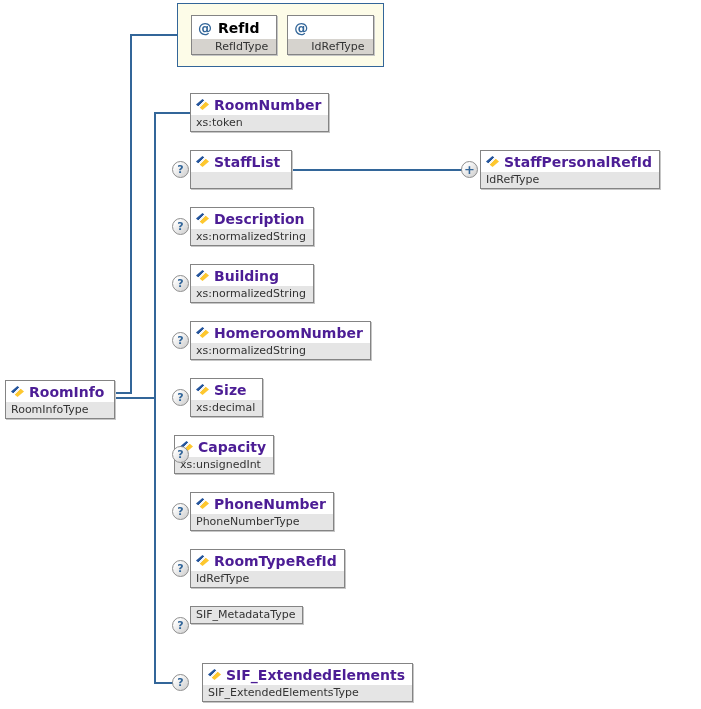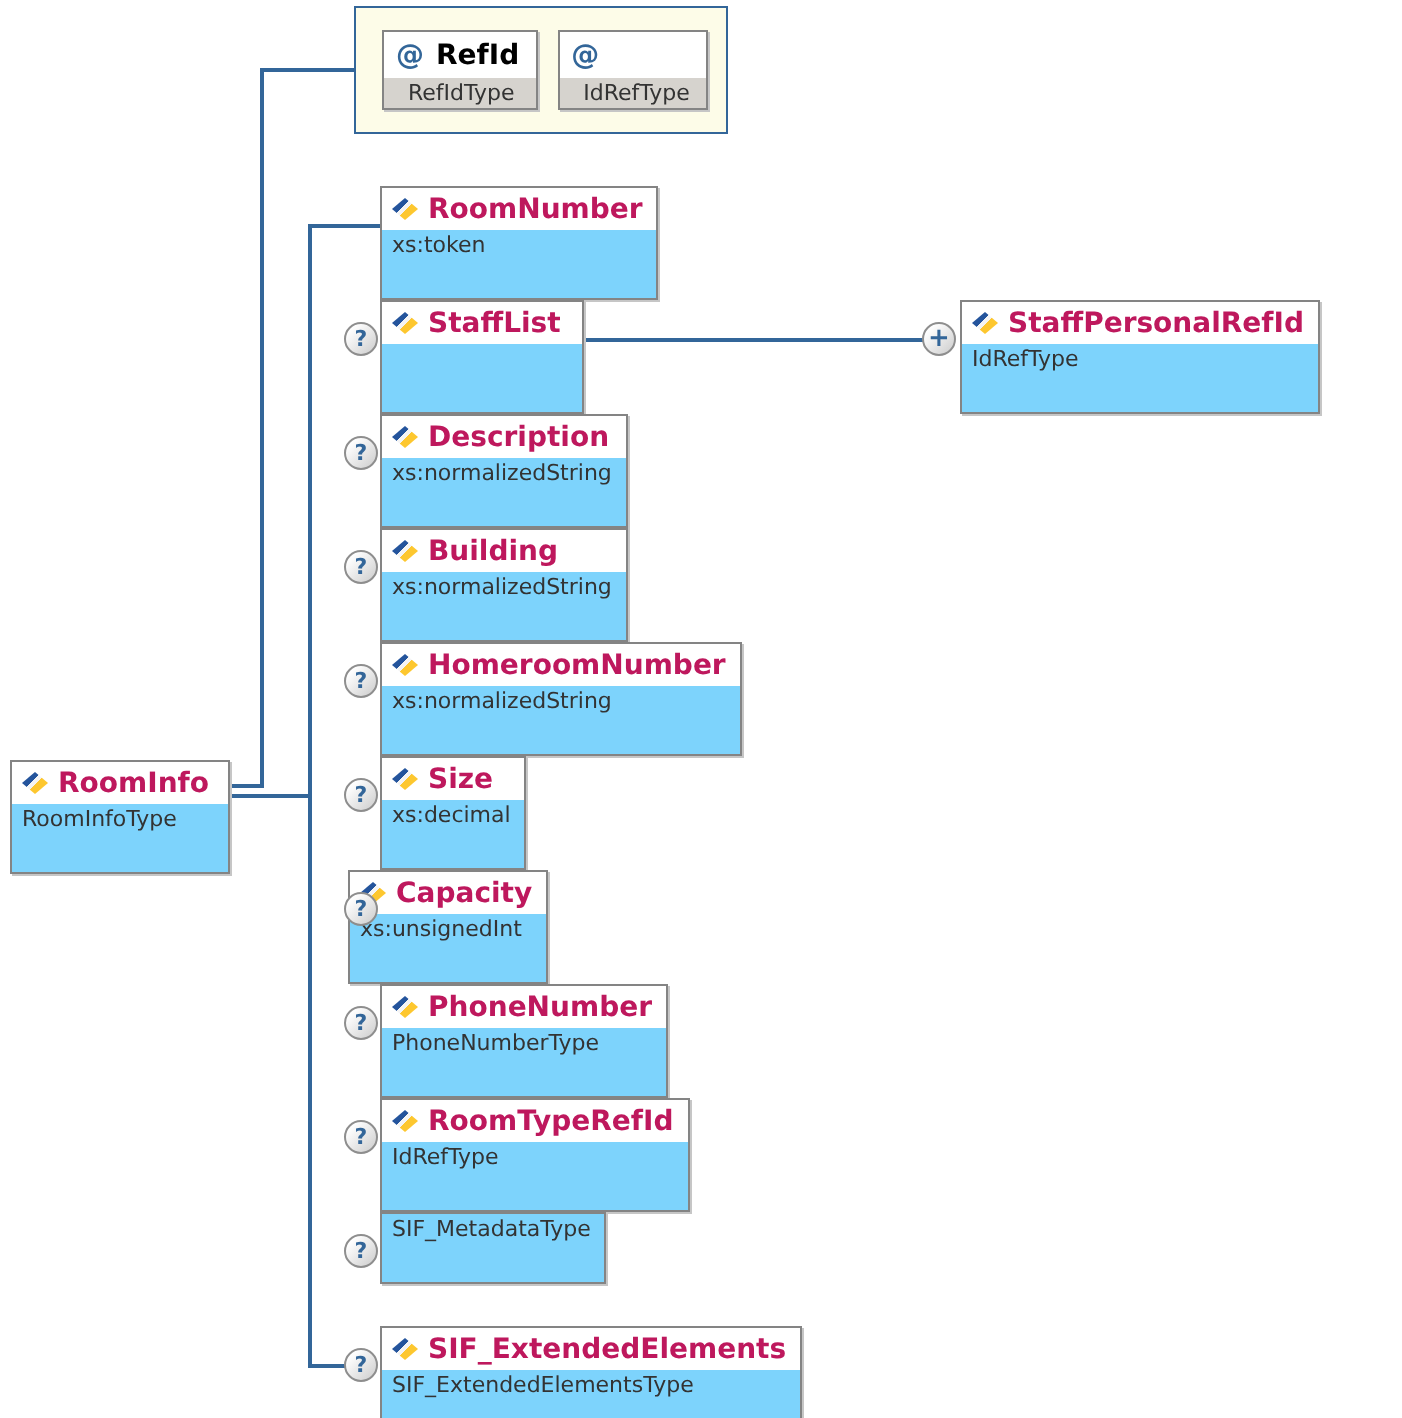--- a/index.html
+++ b/index.html
@@ -47,7 +47,7 @@
   }
   .at-sign{color:#336699;font-size:14px;font-weight:bold;}
   .attr-type{
-    height:15px;background:#d6d3ce;padding:0 8px 0 12px;
+    height:15px;background:#d6d3ce;padding:0 8px 0 23px;
     font-size:11px;line-height:15px;color:#333;
   }
   

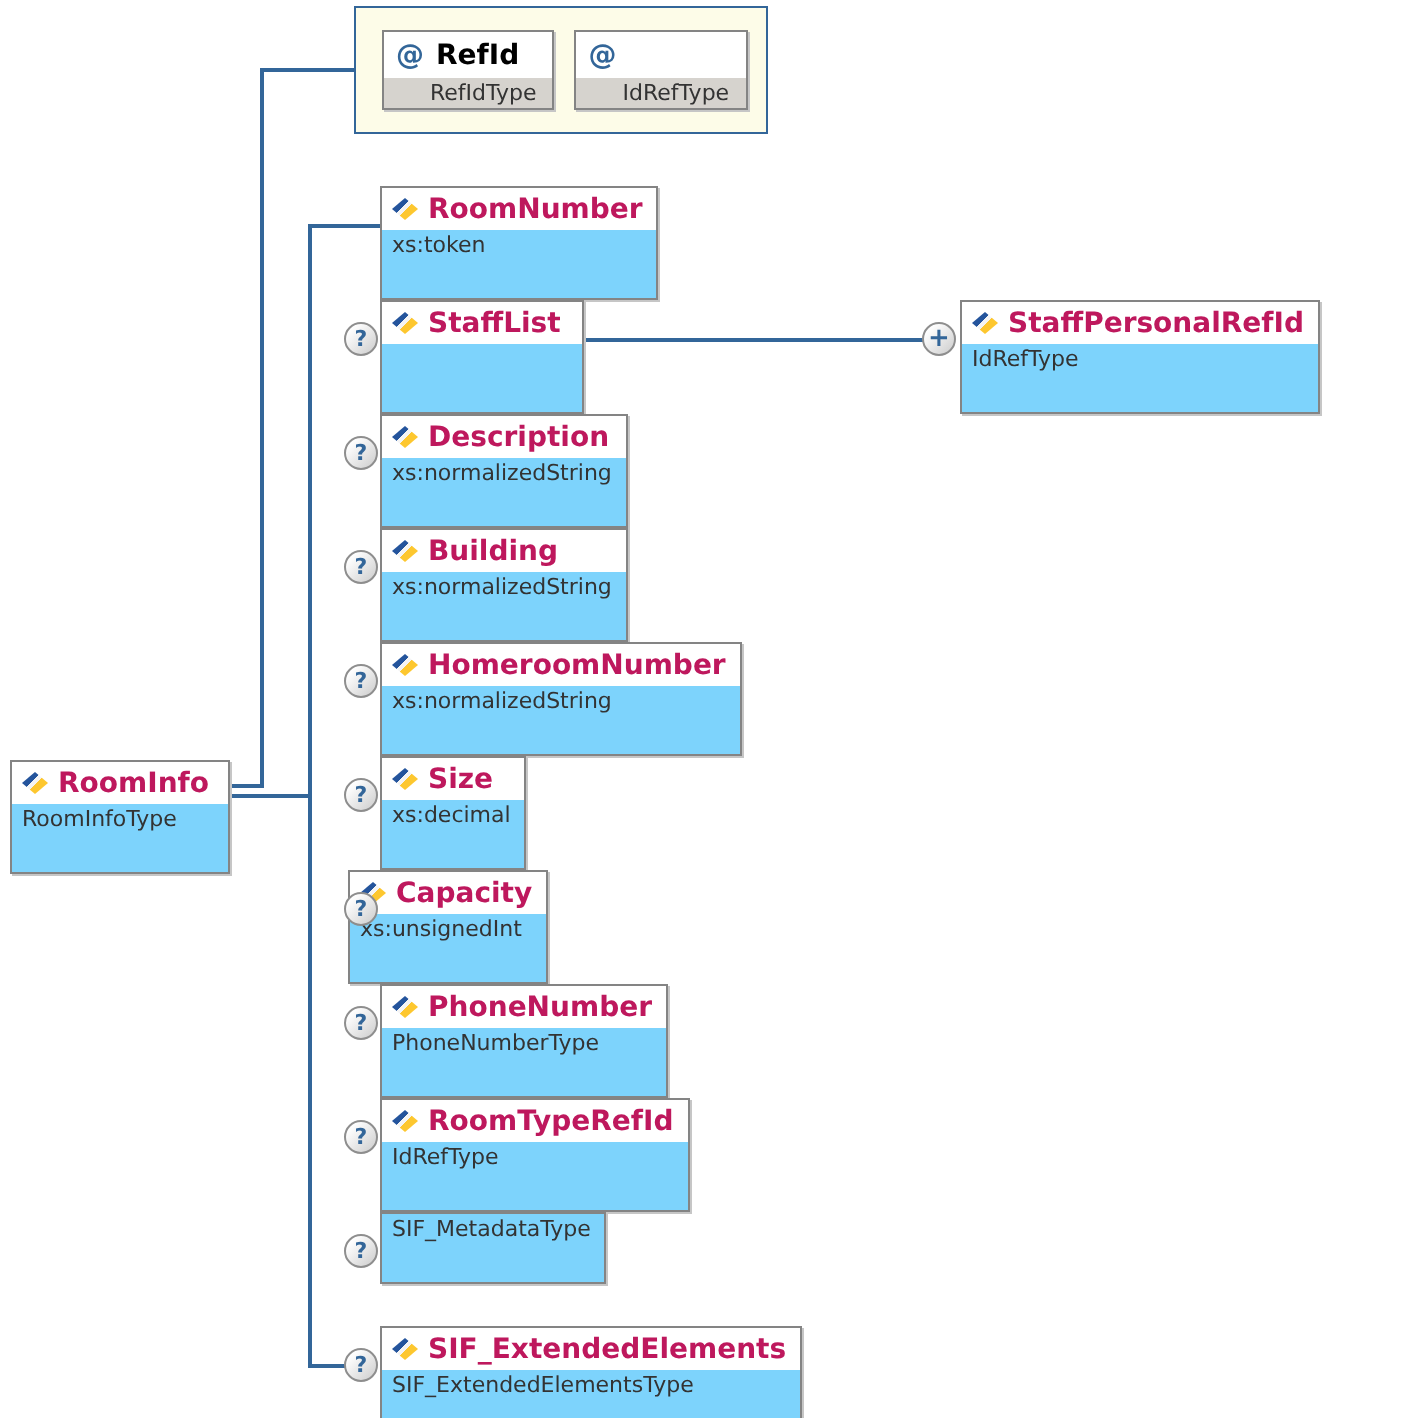--- a/index.html
+++ b/index.html
@@ -20,7 +20,7 @@
   .node-name{
     height:21px;display:flex;align-items:center;gap:5px;
     padding:0 7px 0 5px;background:#fff;
-    font-size:14px;font-weight:bold;color:#be185d;
+    font-size:14px;font-weight:bold;color:#4c1d95;
   }
   .node-type{
     height:16px;background:#7dd3fc;padding:0 7px 18px 5px;

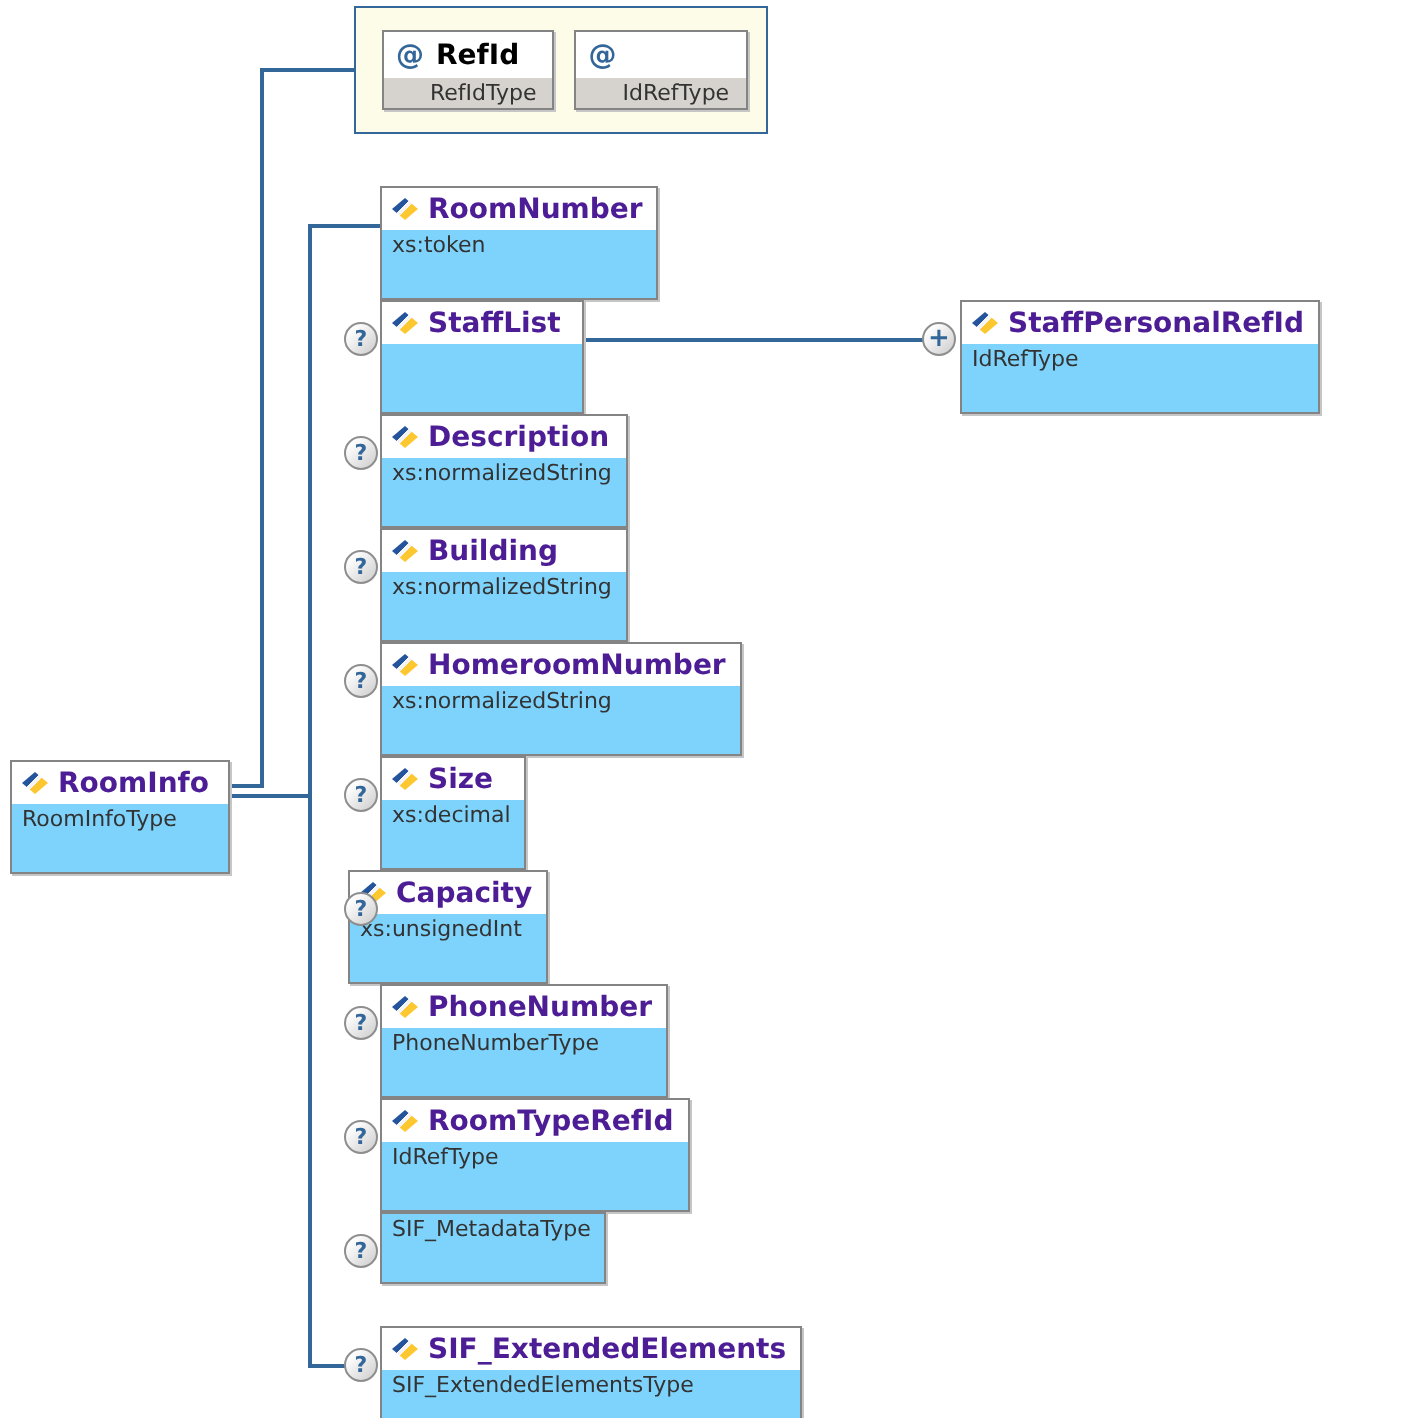--- a/index.html
+++ b/index.html
@@ -23,7 +23,7 @@
     font-size:14px;font-weight:bold;color:#4c1d95;
   }
   .node-type{
-    height:16px;background:#7dd3fc;padding:0 7px 18px 5px;
+    height:16px;background:#e5e5e5;padding:0 7px 0 5px;
     font-size:11px;line-height:16px;color:#333;
   }
   

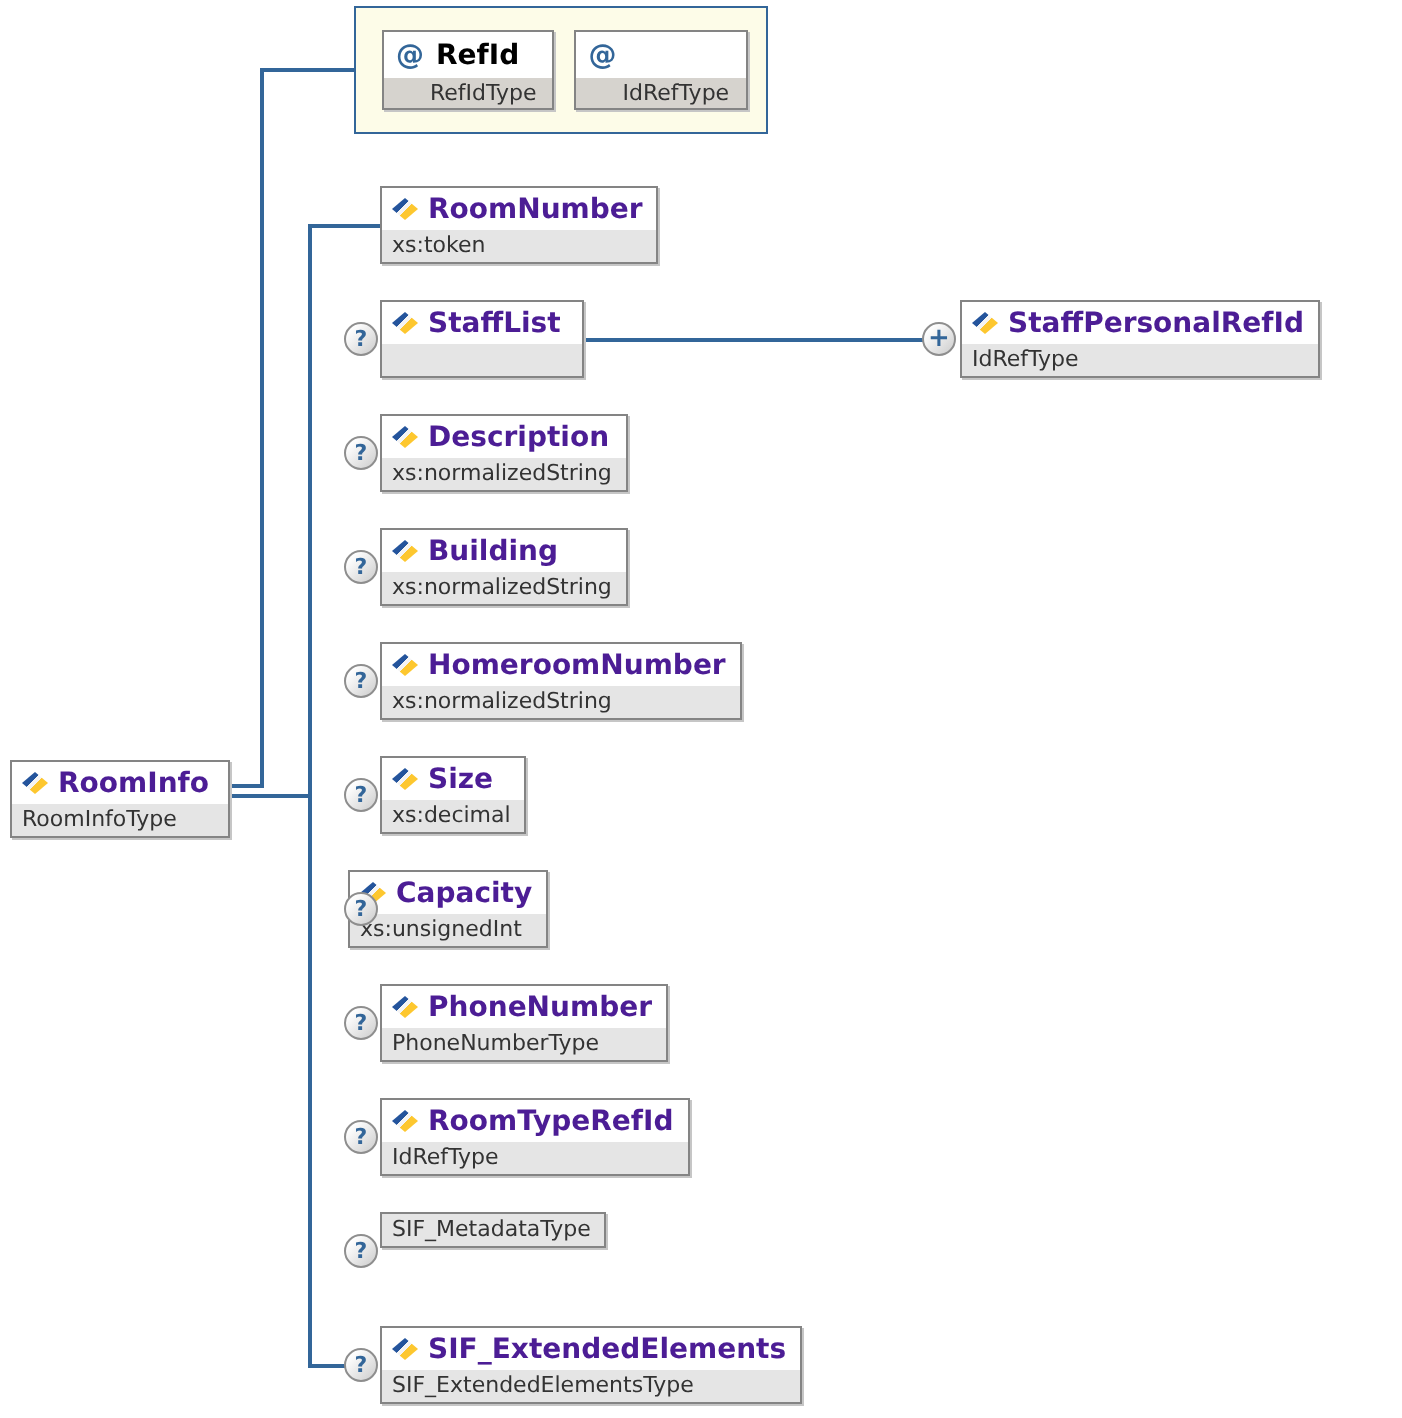--- a/index.html
+++ b/index.html
@@ -196,7 +196,7 @@
   </div>
 
   <div class="occ q" style="left:172px;top:674px;">?</div>
-  <div class="node" style="left:190px;top:663px;">
+  <div class="node" style="left:202px;top:663px;">
     <div class="node-name">
       <span class="el-icon"></span>
       <span>SIF_ExtendedElements</span>

